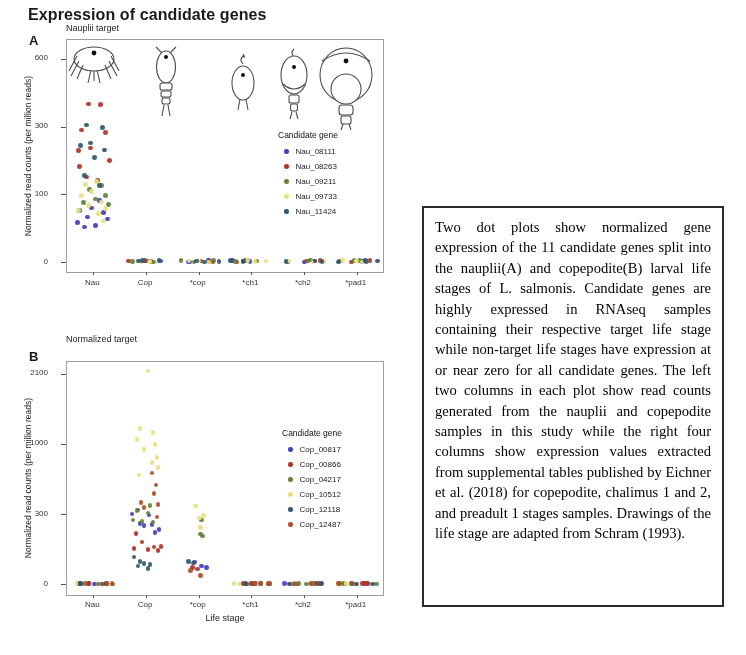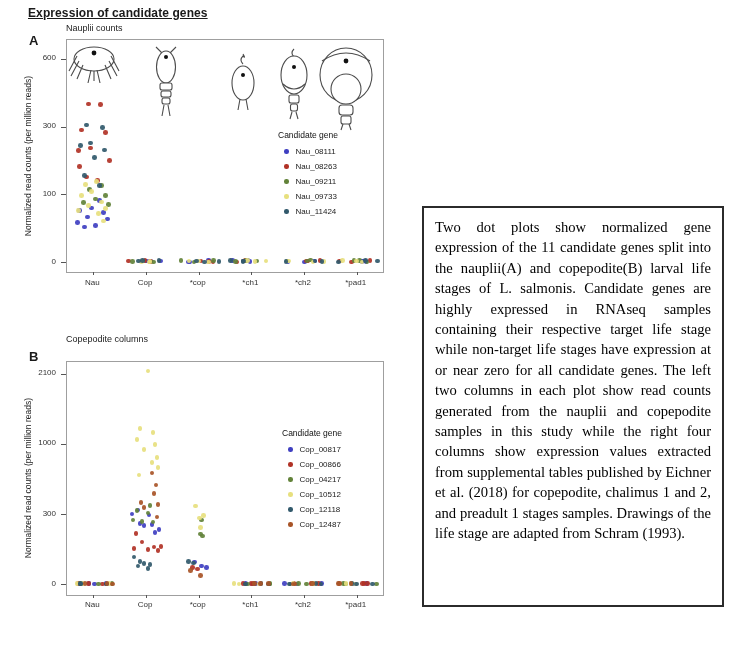--- a/index.html
+++ b/index.html
@@ -7,7 +7,7 @@
   .abs { position:absolute; }
   #stage { position:relative; width:746px; height:655px; background:#fff; }
 
-  .fig-title { left:28px; top:6px; font-size:12px; font-weight:600; letter-spacing:.1px;text-decoration:underline; }
+  .fig-title { left:28px; top:6px; font-size:16px; font-weight:600; letter-spacing:.1px; }
   .panel-letter { font-size:13px; font-weight:700; }
   .panel-subtitle { font-size:9px; color:#222; }
 

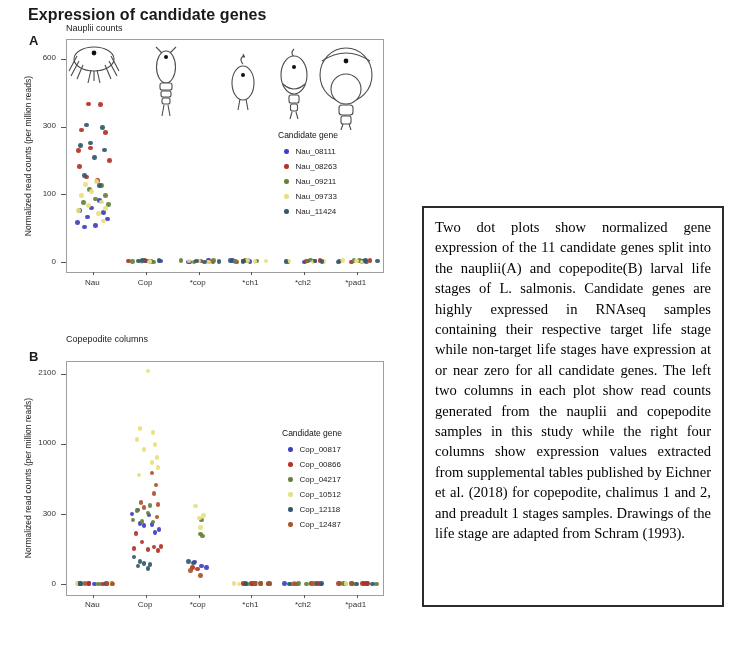--- a/index.html
+++ b/index.html
@@ -46,7 +46,7 @@
   <div class="abs fig-title">Expression of candidate genes</div>
 
   <div class="abs panel-letter" style="left:29px; top:33px;">A</div>
-  <div class="abs panel-subtitle" style="left:66px; top:23px;">Nauplii counts</div>
+  <div class="abs panel-subtitle" style="left:66px; top:23px;">Nauplii target</div>
 
   <div class="abs ylab-col" style="left:22px; top:39px; height:234px;">
     <span class="ylab-text">Normalized read counts (per million reads)</span>

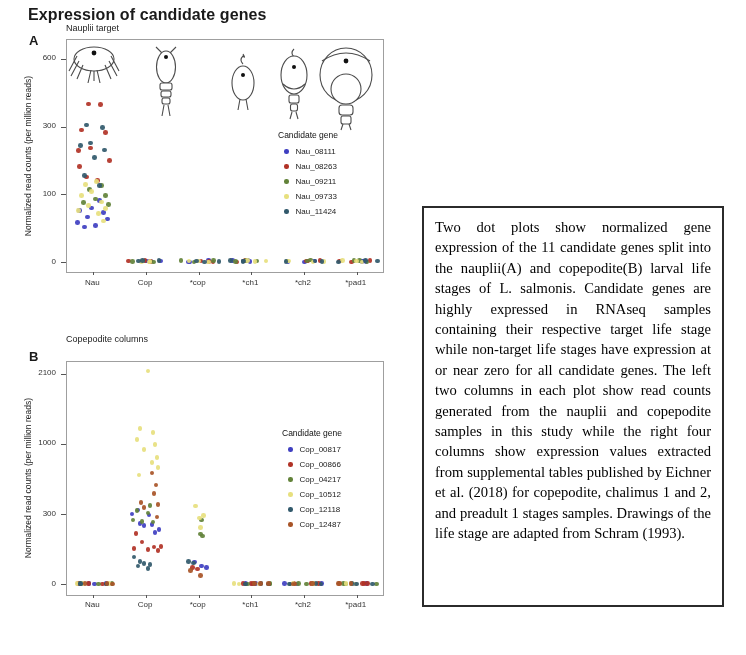--- a/index.html
+++ b/index.html
@@ -14,7 +14,7 @@
   .plot-wrap { border:1px solid #9f9f9f; background:#fff; }
   .dot { position:absolute; width:4.6px; height:4.6px; border-radius:50%; opacity:.92; }
   .ytick-col { width:30px; }
-  .ytick-label { position:absolute; right:0; font-size:8px; color:#333; white-space:nowrap; }
+  .ytick-label { position:absolute; right:8px; font-size:8px; color:#333; white-space:nowrap; }
   .ytick-mark { position:absolute; left:-6px; width:5px; height:1px; background:#555; }
   .xtick-mark { position:absolute; width:1px; height:3px; background:#555; }
   .xcat-row { height:12px; }

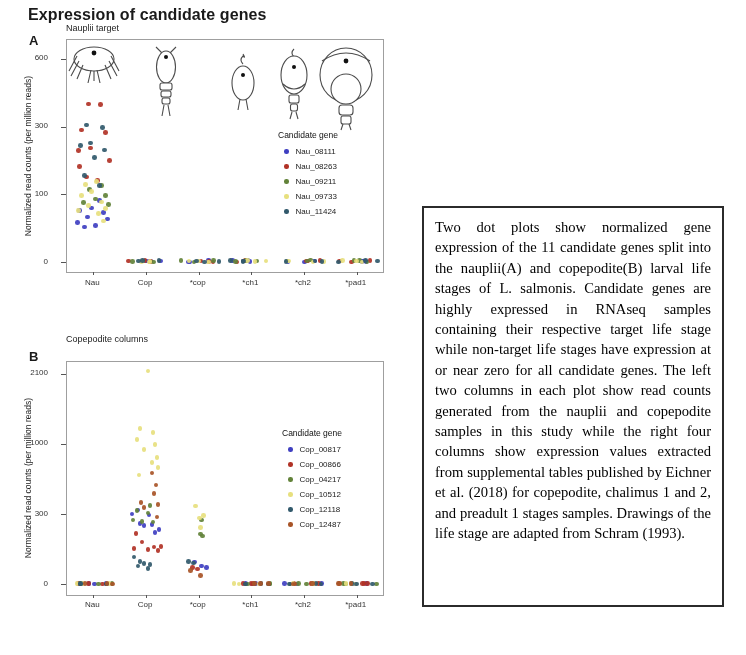--- a/index.html
+++ b/index.html
@@ -266,7 +266,7 @@
     </div>
 
   <div class="abs panel-letter" style="left:29px; top:349px;">B</div>
-  <div class="abs panel-subtitle" style="left:66px; top:334px;">Copepodite columns</div>
+  <div class="abs panel-subtitle" style="left:66px; top:334px;">Normalized target</div>
 
   <div class="abs ylab-col" style="left:22px; top:361px; height:235px;">
     <span class="ylab-text">Normalized read counts (per million reads)</span>

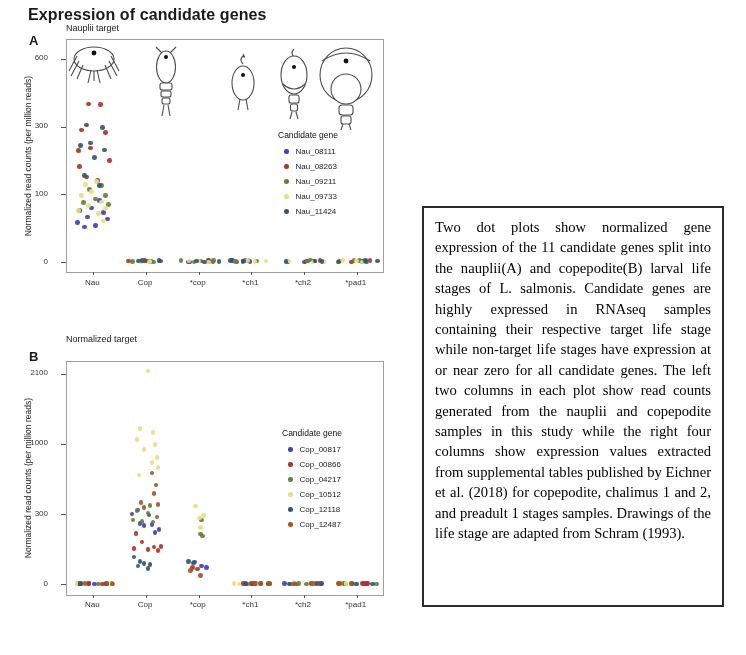--- a/index.html
+++ b/index.html
@@ -461,6 +461,7 @@
       <span class="xcat-label" style="left: 237px;">*ch2</span>
       <span class="xcat-label" style="left: 289.667px;">*pad1</span>
     </div>
+  <div class="abs xlab" style="left:66px; top:613px; width:318px;">Life stage</div>
 
   <div class="abs caption-box">
     <p class="caption-text">Two dot plots show normalized gene expression of the 11 candidate genes split into the nauplii(A) and copepodite(B) larval life stages of L. salmonis. Candidate genes are highly expressed in RNAseq samples containing their respective target life stage while non-target life stages have expression at or near zero for all candidate genes. The left two columns in each plot show read counts generated from the nauplii and copepodite samples in this study while the right four columns show expression values extracted from supplemental tables published by Eichner et al. (2018) for copepodite, chalimus 1 and 2, and preadult 1 stages samples. Drawings of the life stage are adapted from Schram (1993).</p>

